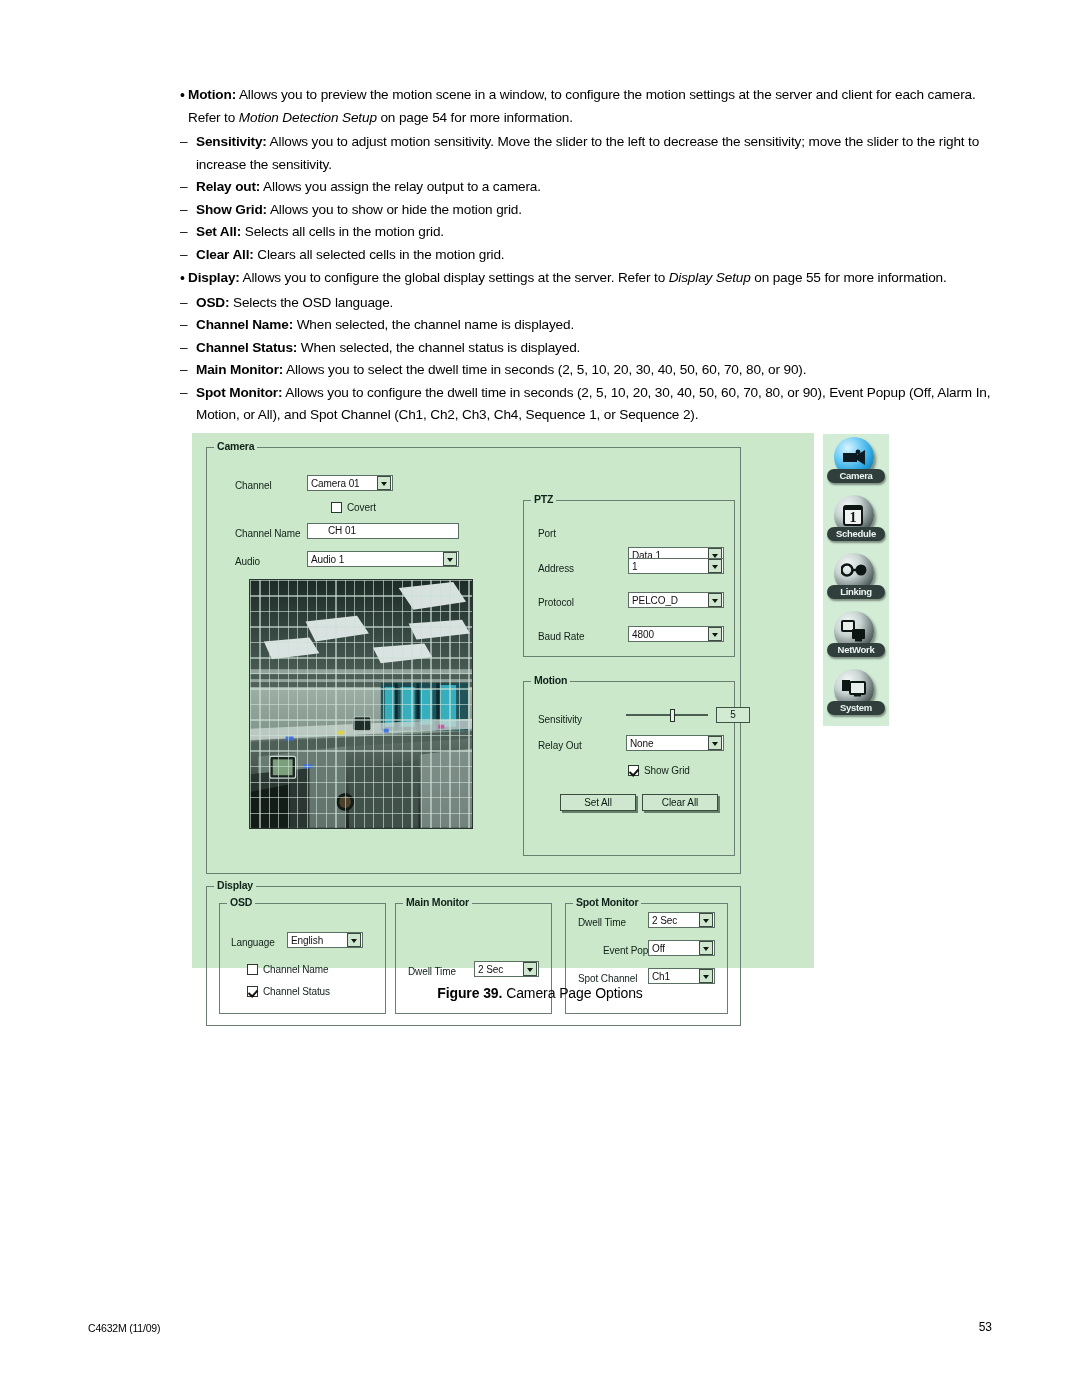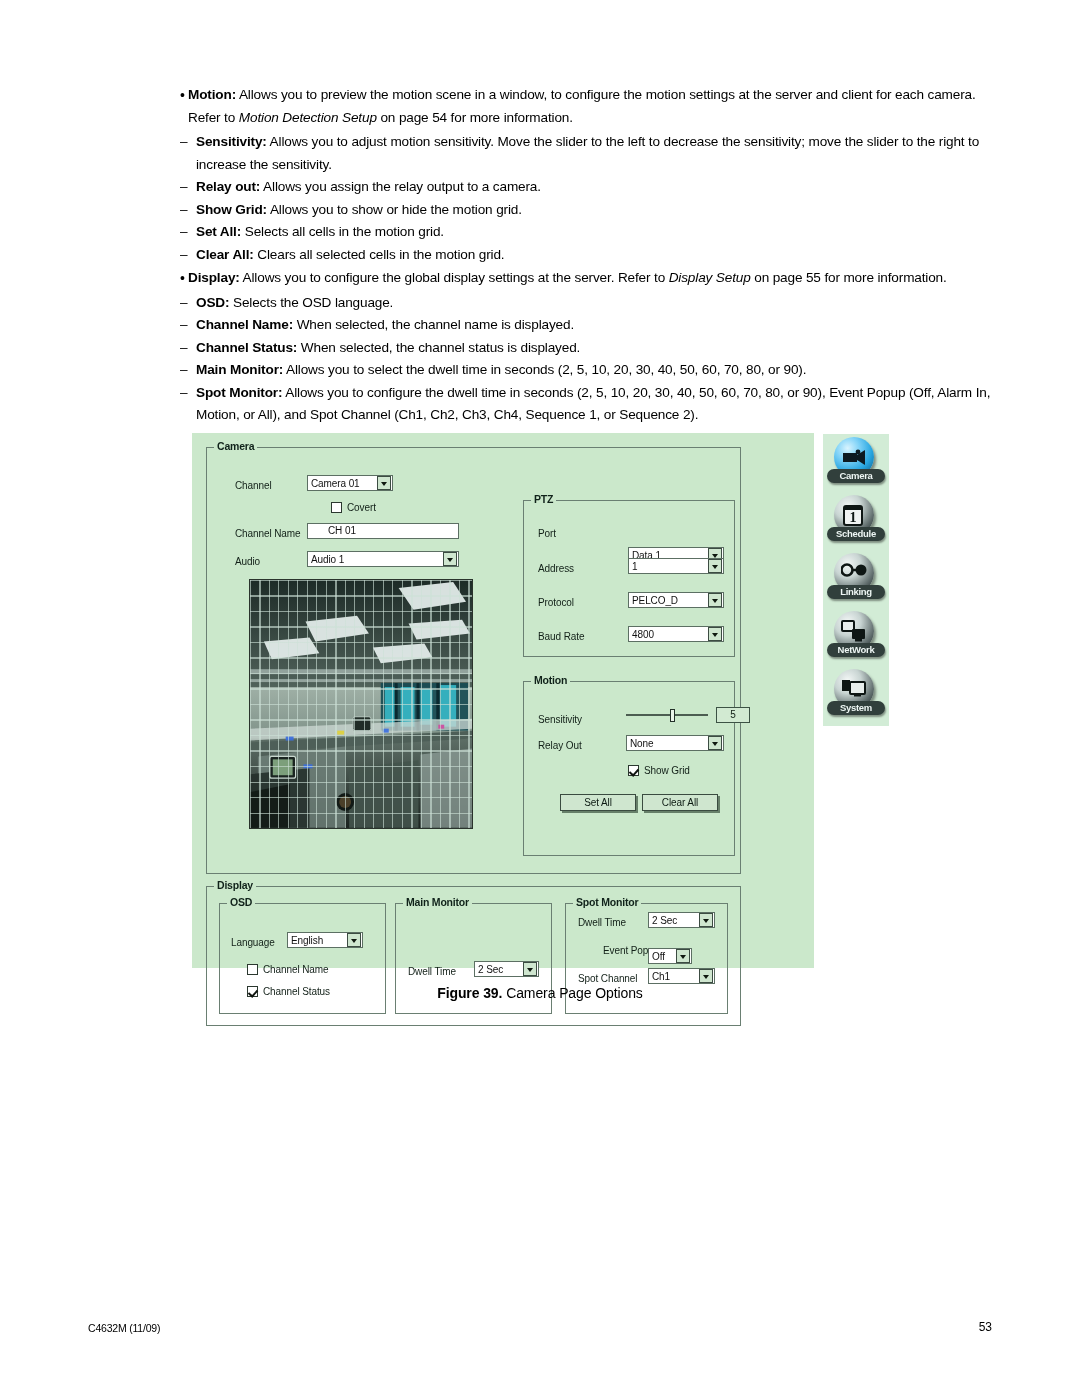--- a/index.html
+++ b/index.html
@@ -583,7 +583,7 @@
         </div>
 
         <span class="fld-label" style="left:12px; top:41px;margin-left:25px;">Event Popup</span>
-        <div class="combo" style="left:82px; top:44px; width:44px;align-items:center;">
+        <div class="combo" style="left:82px; top:36px; width:67px;align-items:center;">
           <span class="combo-val">Off</span>
           <span class="combo-arrow"></span>
         </div>

